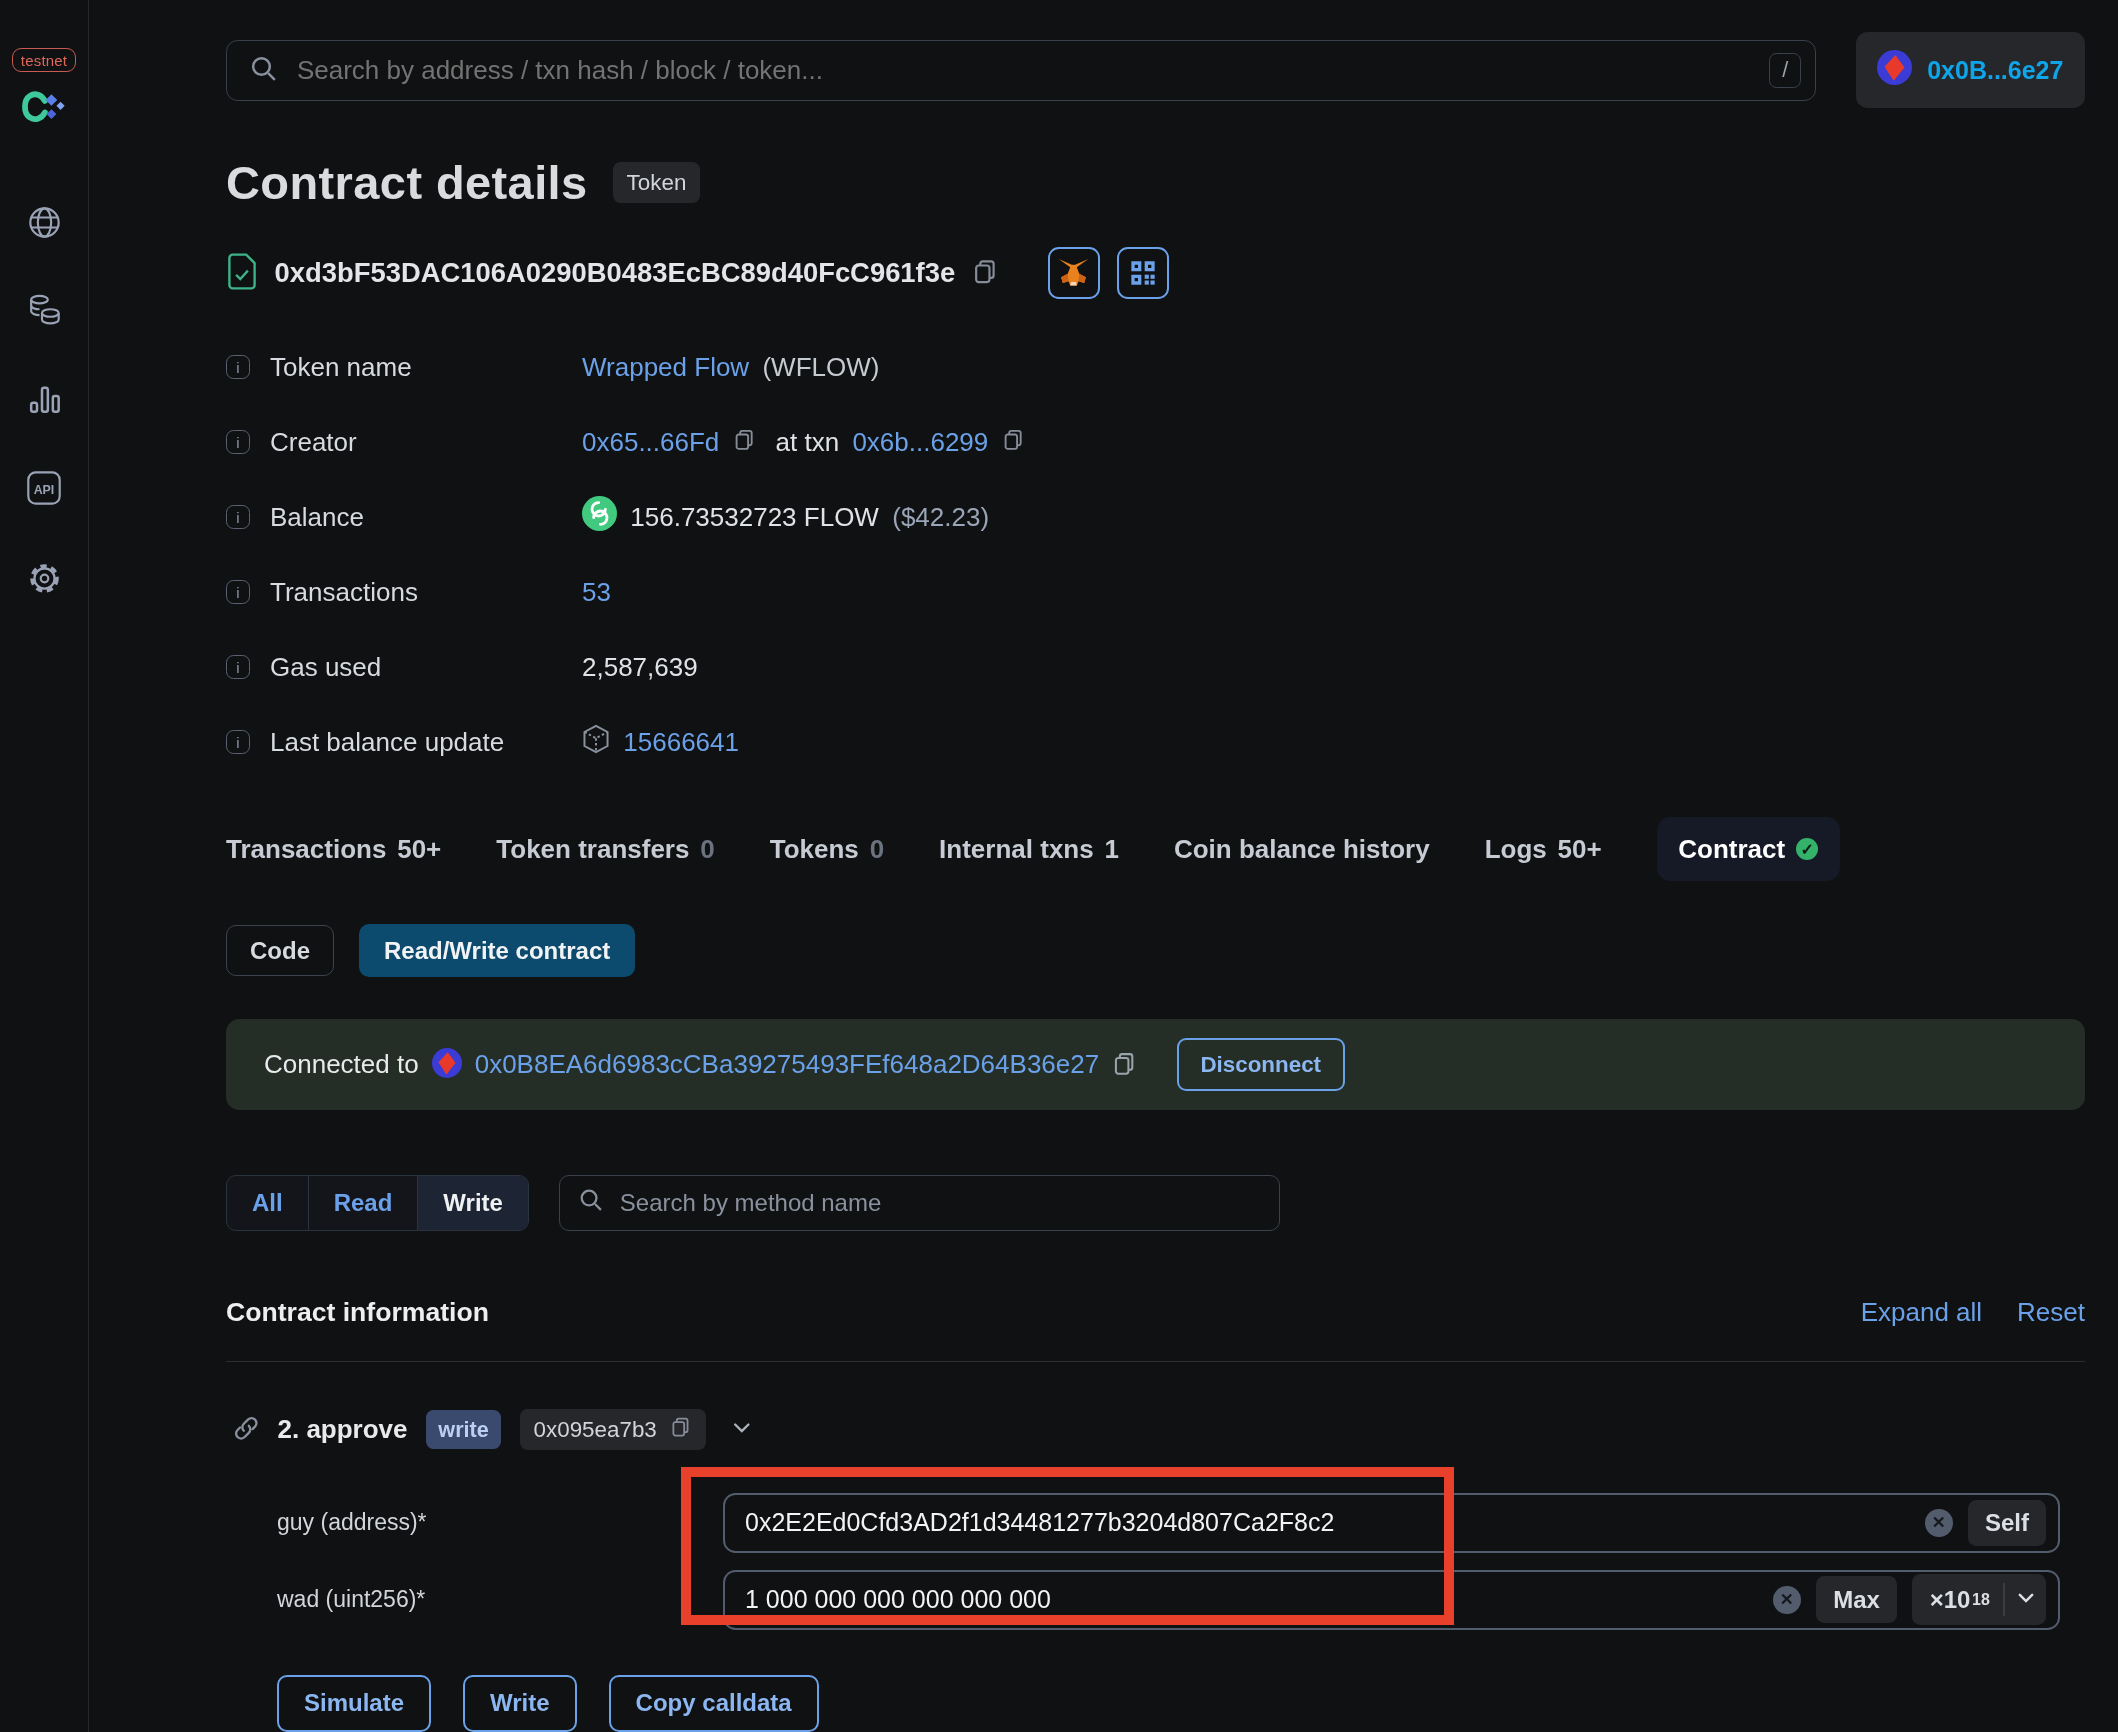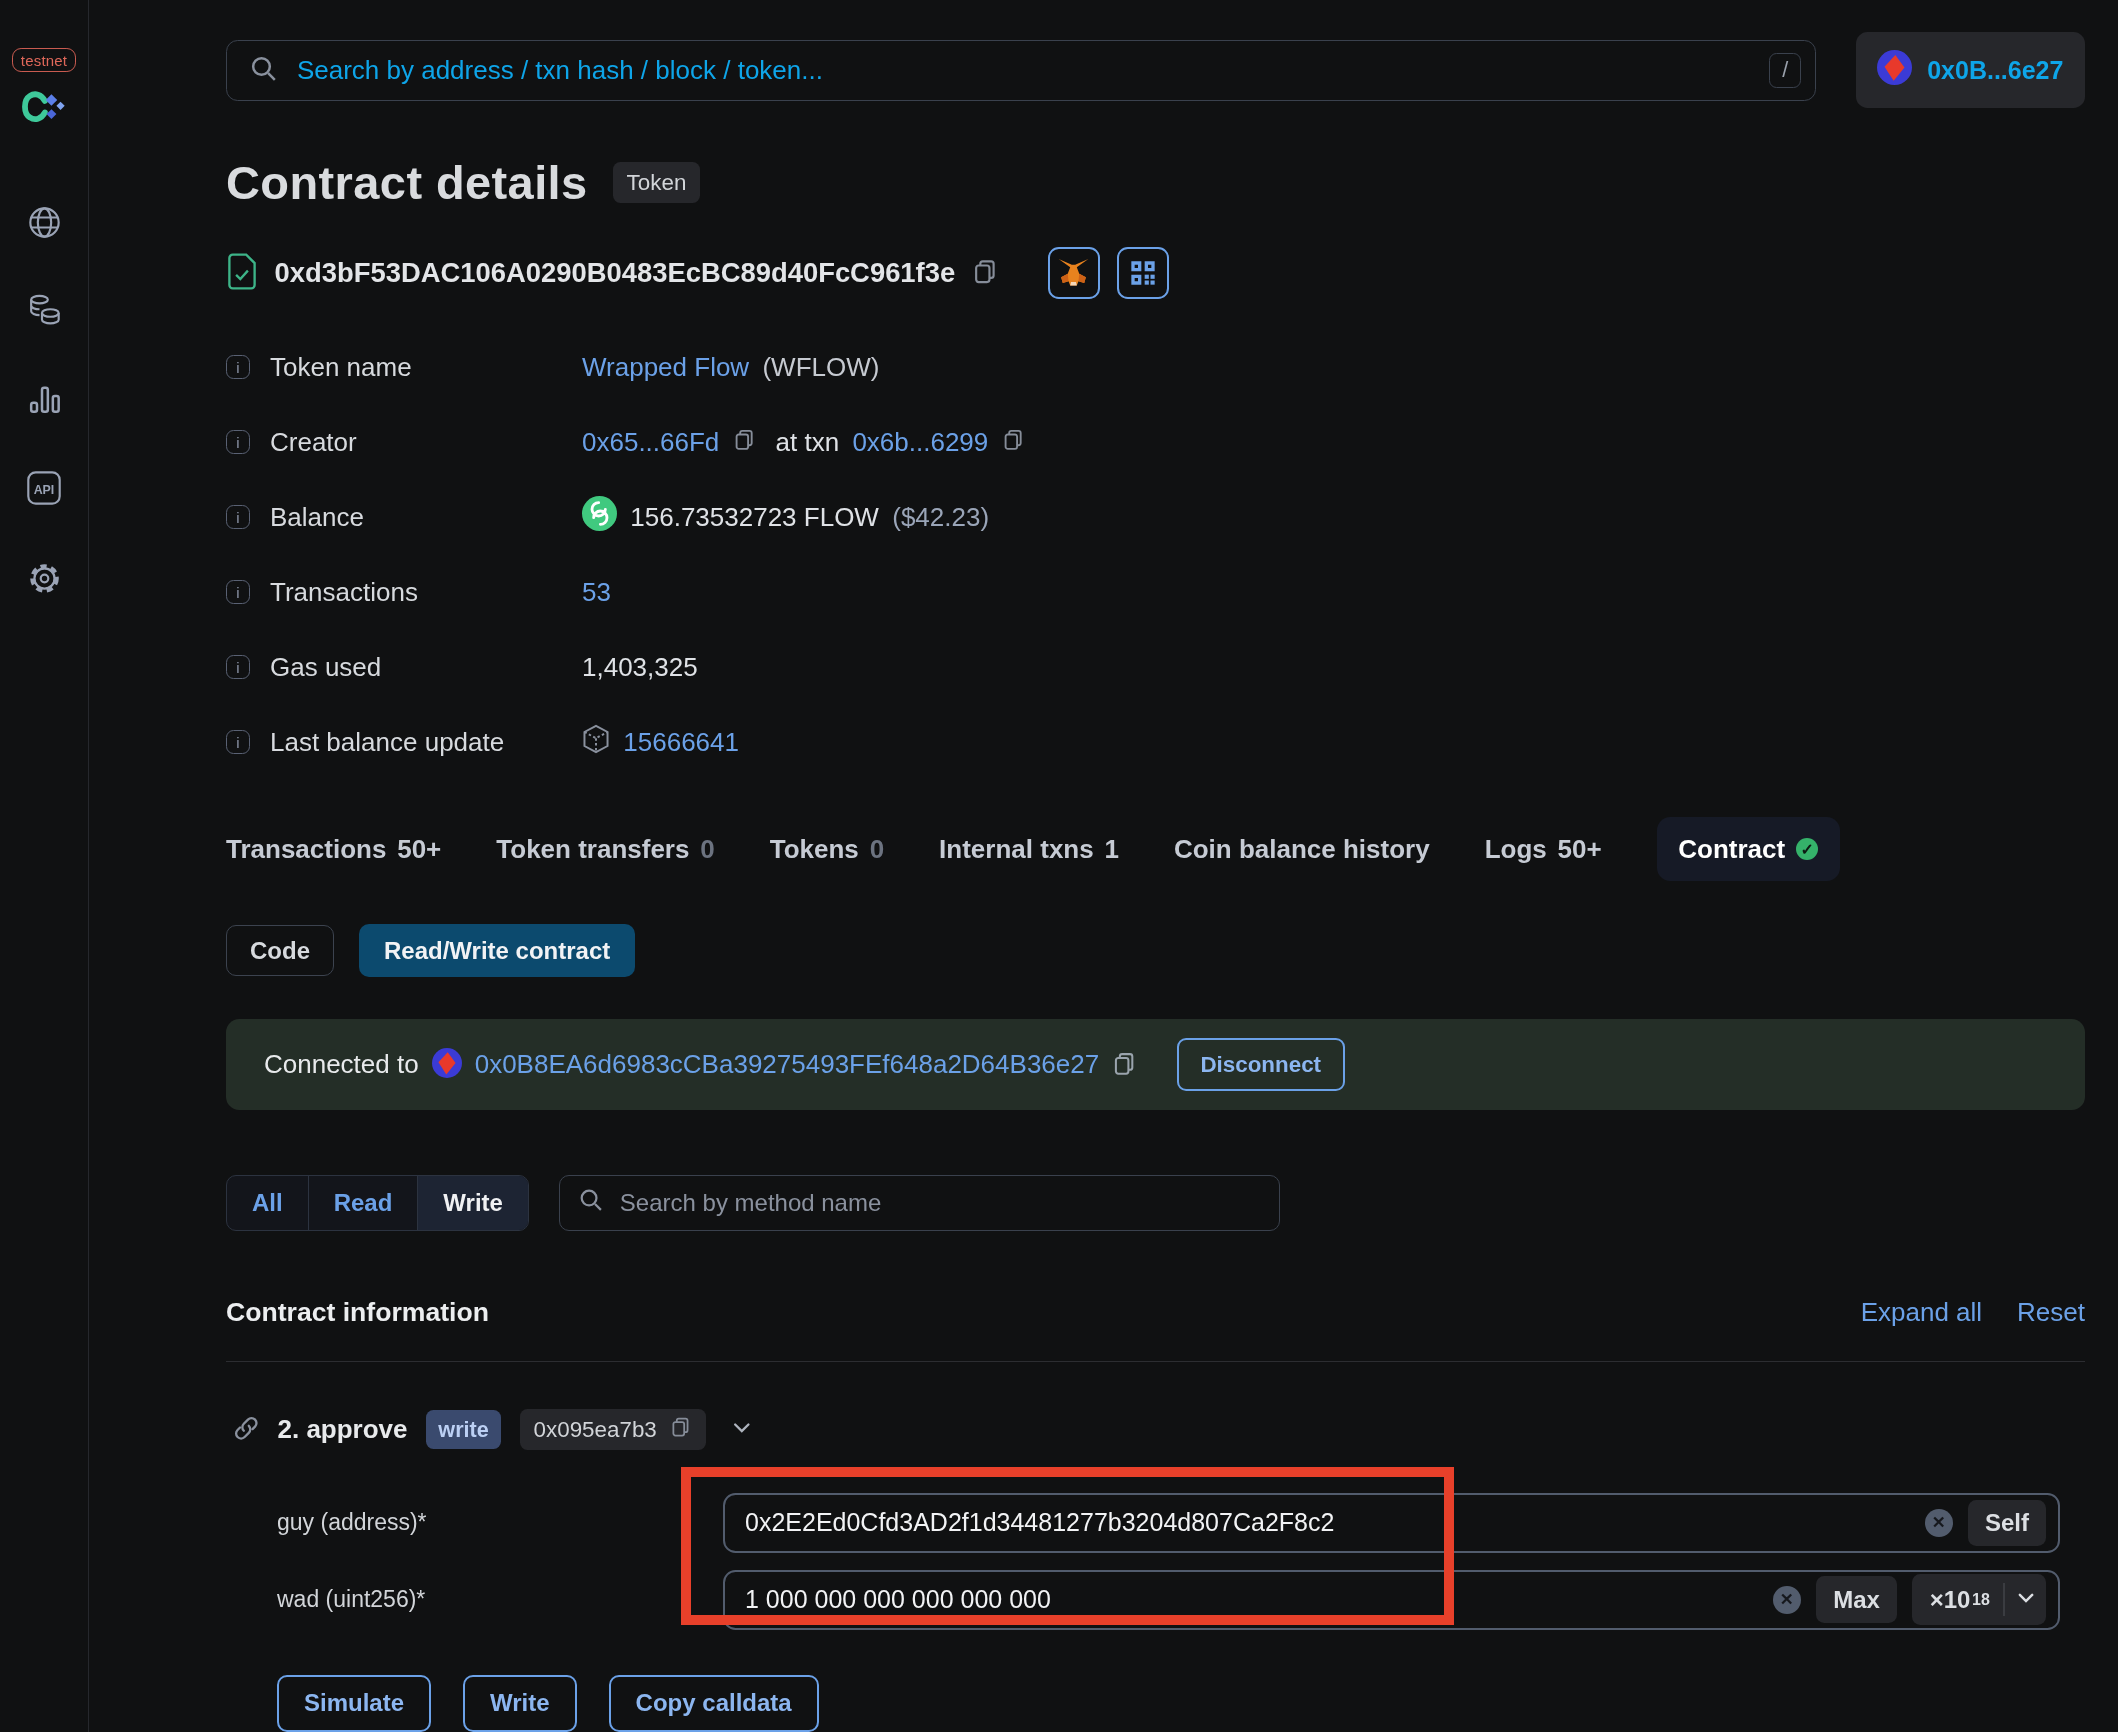--- a/index.html
+++ b/index.html
@@ -32,7 +32,7 @@
     flex:1; height:61px; border:1.7px solid #3a414d; border-radius:11.6px;
     display:flex; align-items:center; gap:18.3px; padding:0 13.3px 0 21.6px;
   }
-  .search-placeholder { color:#0ea5e9; font-size:26px; flex:1; }
+  .search-placeholder { color:#737373; font-size:26px; flex:1; }
   .hotkey {
     border:1.7px solid #3a414d; border-radius:7.5px; width:32px; height:35px;
     color:#9aa1ac; display:flex; align-items:center; justify-content:center; font-size:21.6px;

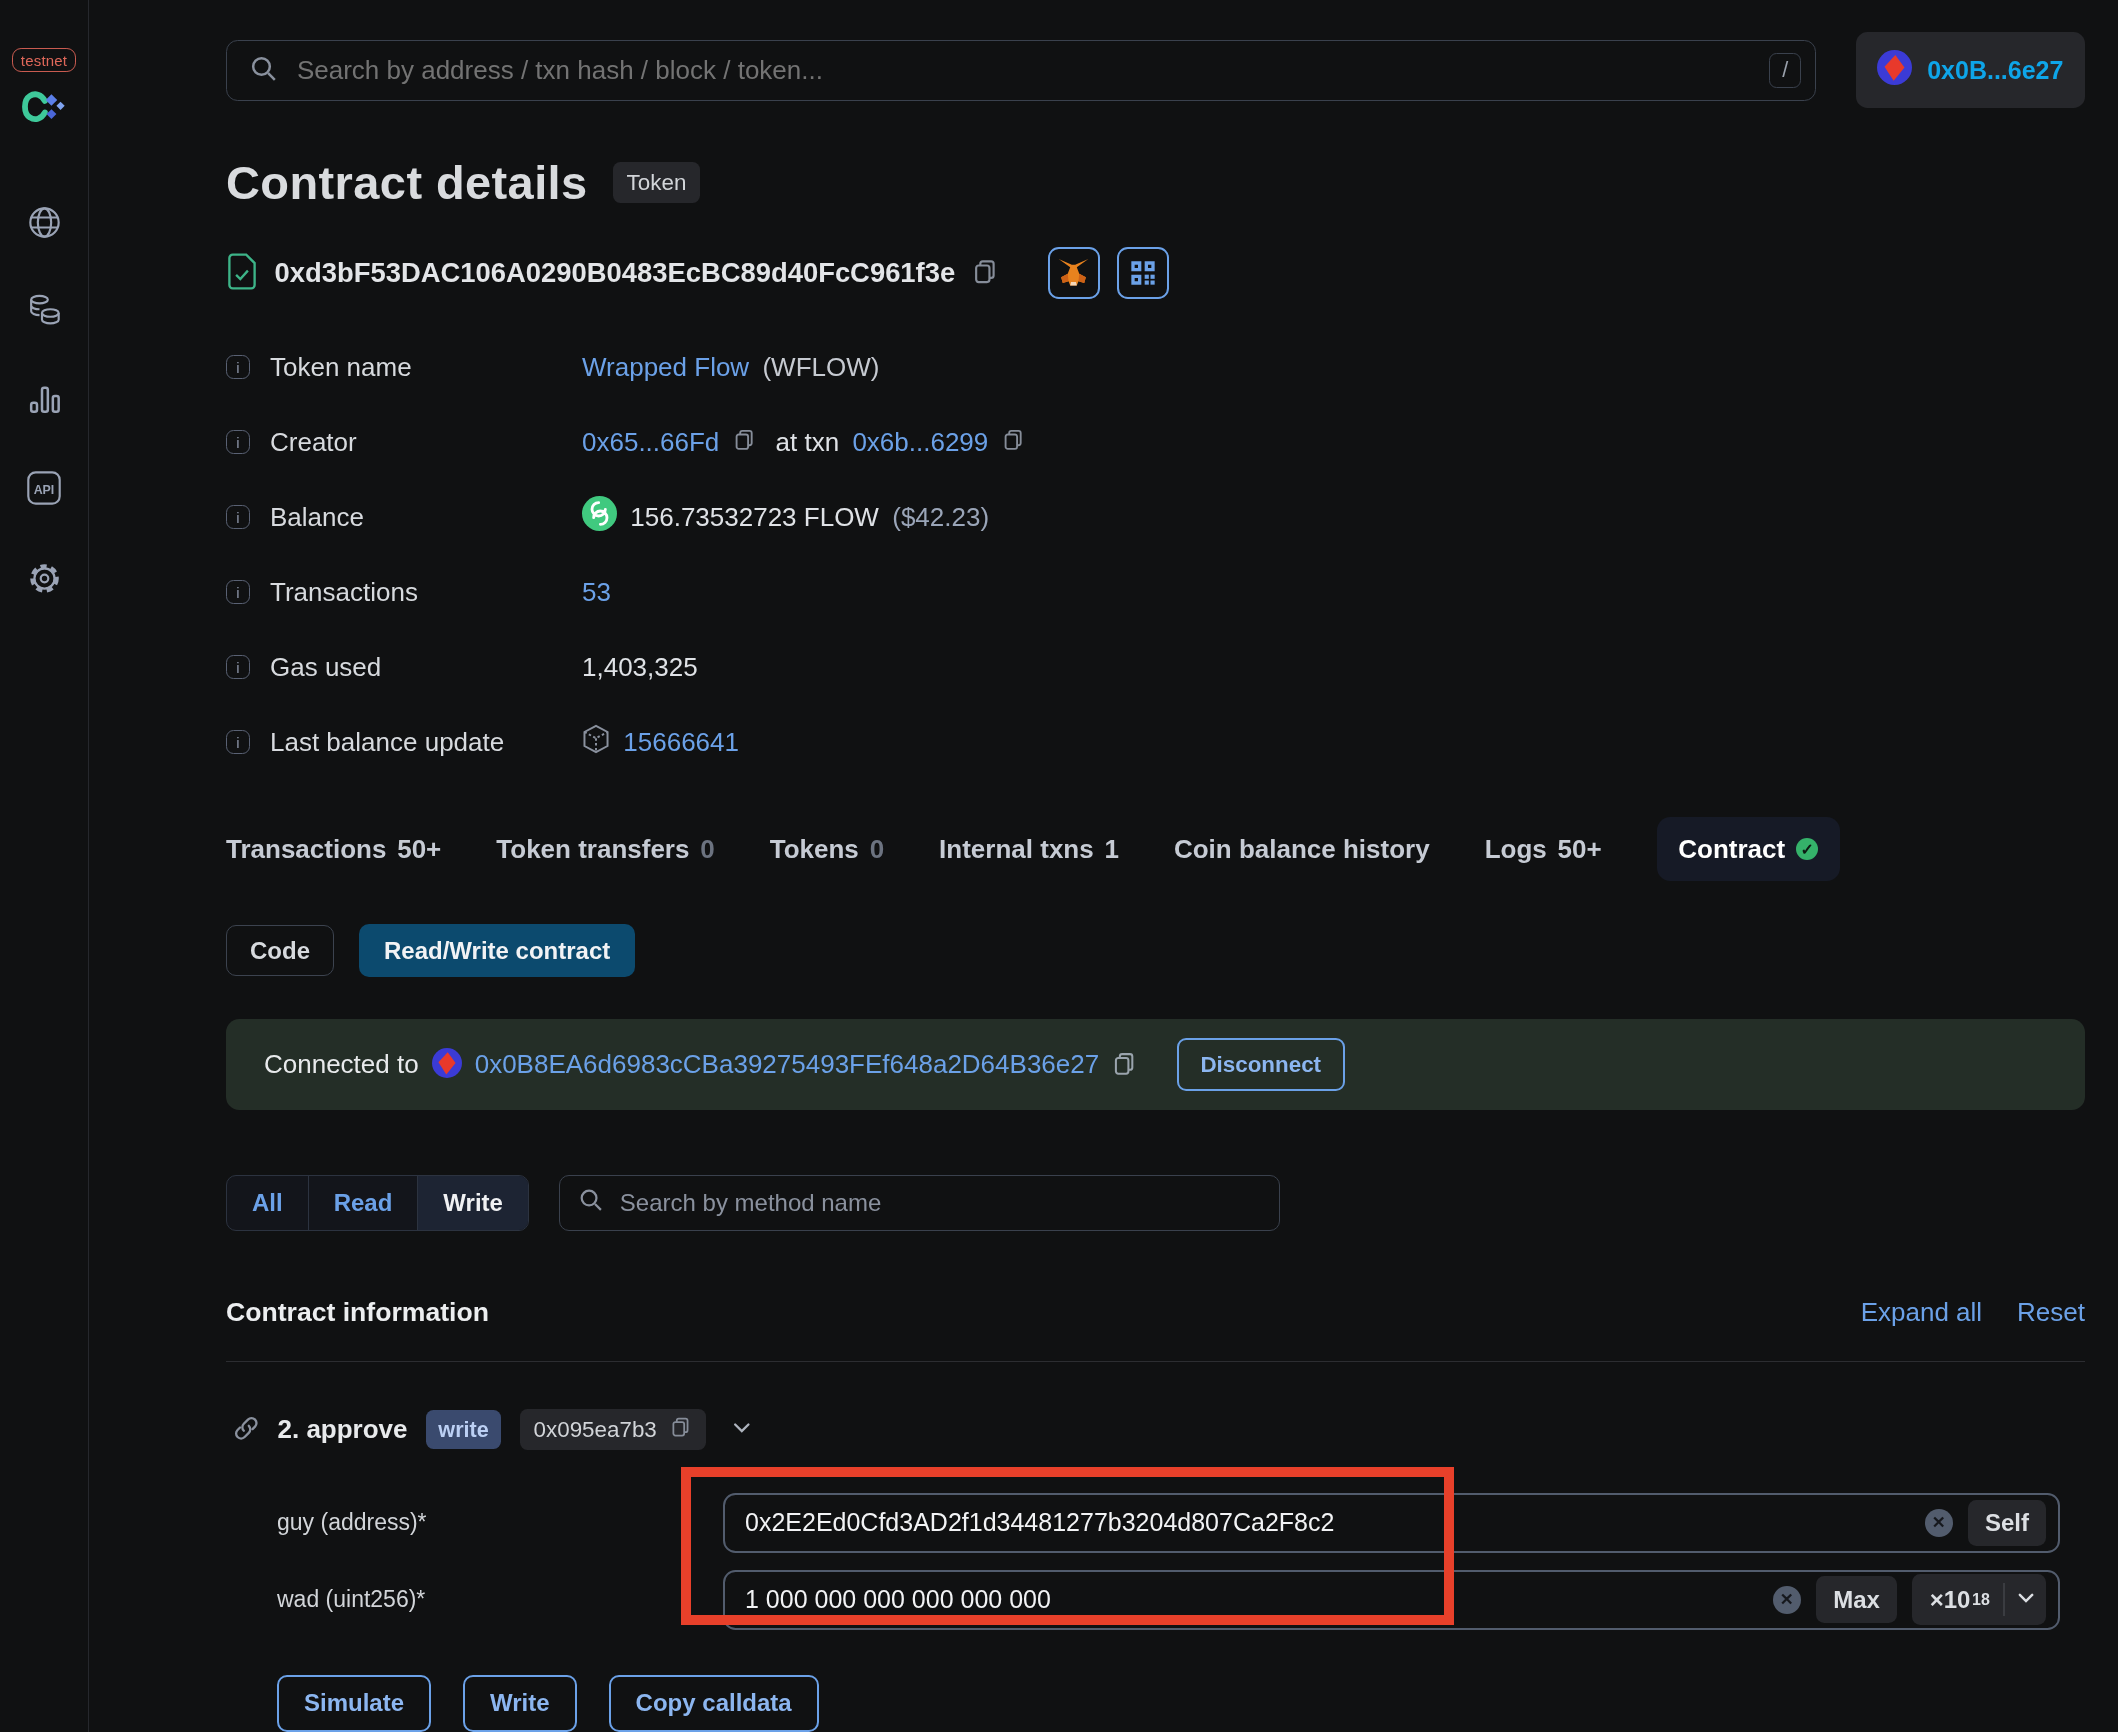--- a/index.html
+++ b/index.html
@@ -354,7 +354,7 @@
           <span class="info-label">Gas used</span>
         </span>
         <span class="info-value">
-          <span>1,403,325</span>
+          <span>2,587,639</span>
         </span>
       </div>
 

